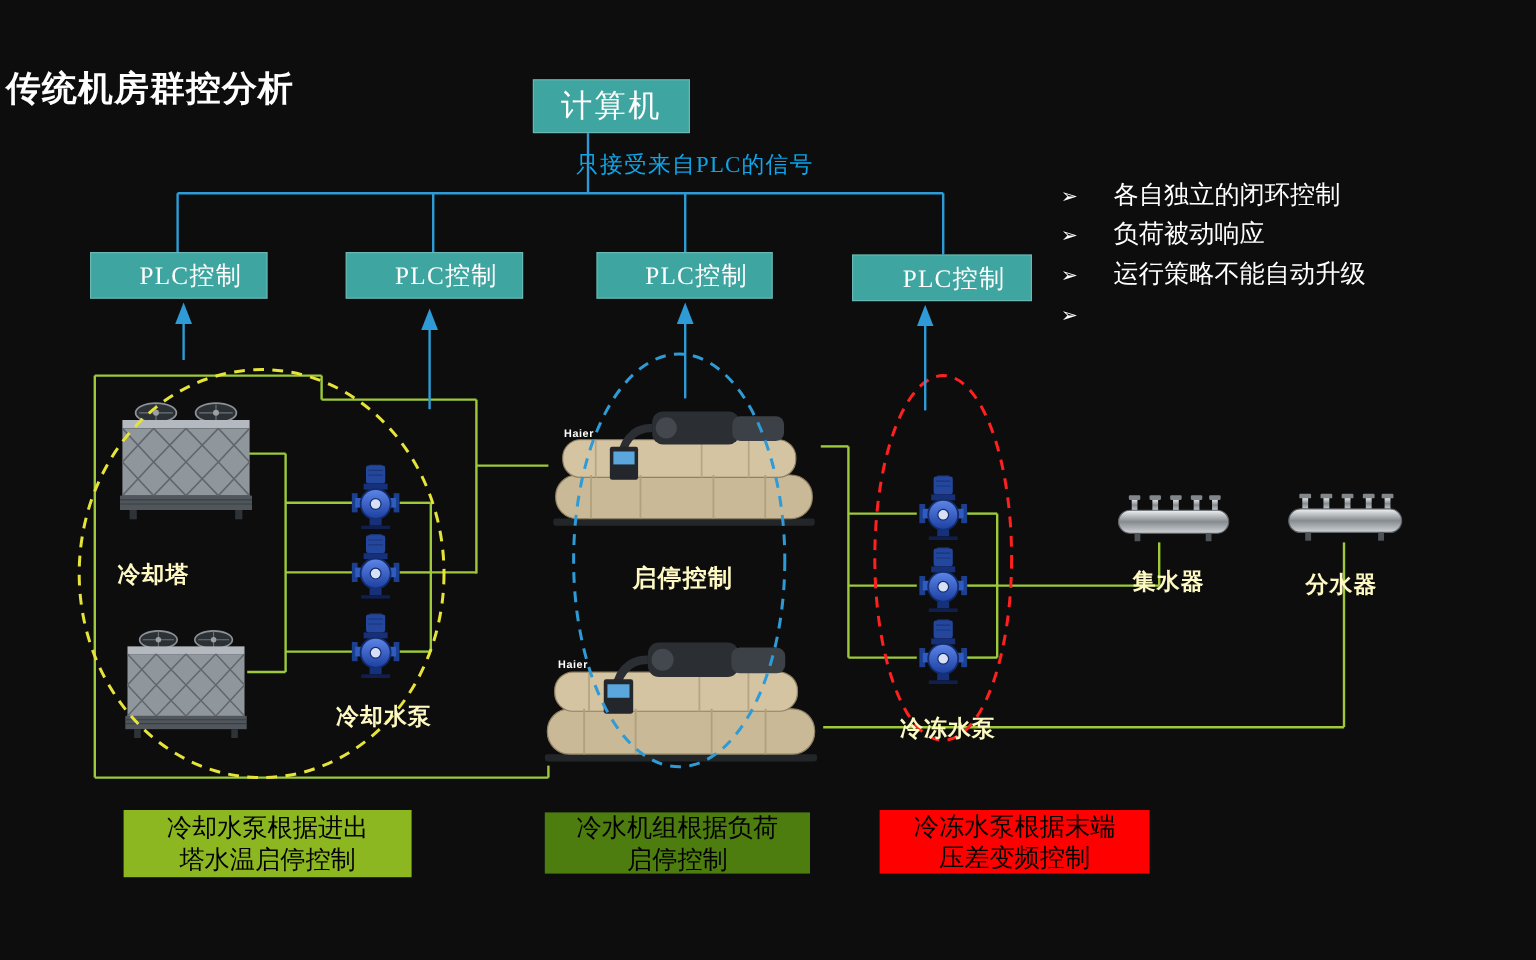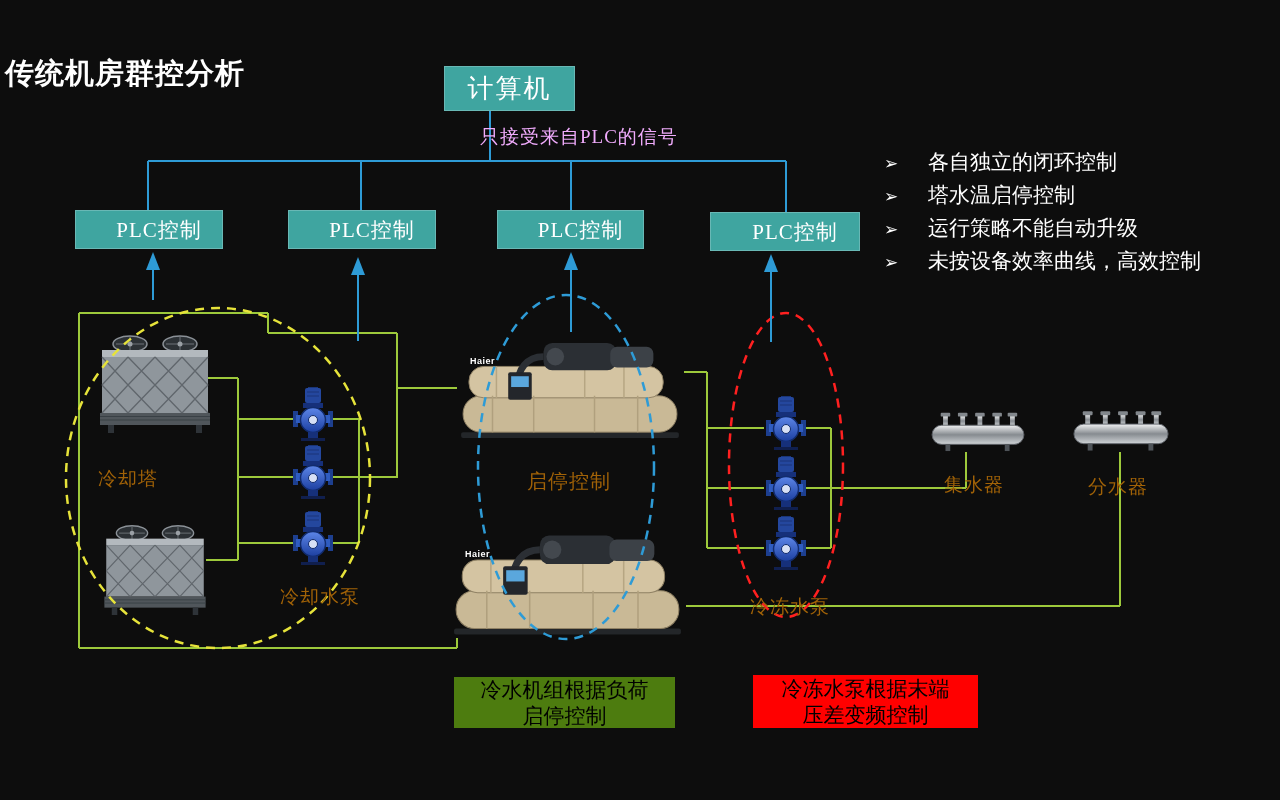--- a/index.html
+++ b/index.html
@@ -34,7 +34,7 @@
 
   .note {
     position:absolute; left:480px; top:124px; z-index:5;
-    color:#f0abfc; font-size:19px; font-family:"Liberation Serif", serif; letter-spacing:1px;
+    color:#0ea5e9; font-size:19px; font-family:"Liberation Serif", serif; letter-spacing:1px;
   }
 
   .bullets {

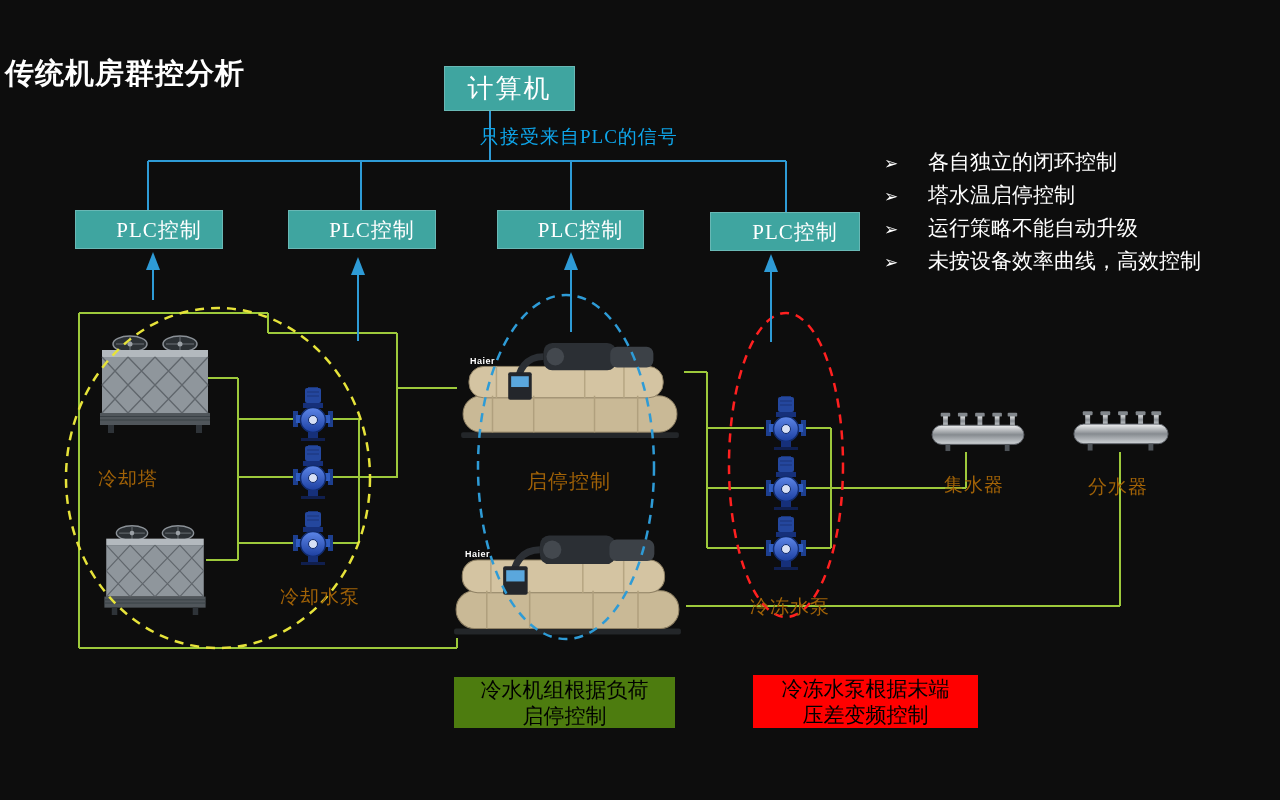--- a/index.html
+++ b/index.html
@@ -284,7 +284,7 @@
     </li>
     <li>
       <span class="marker">➢</span>
-      <span>塔水温启停控制</span>
+      <span>负荷被动响应</span>
     </li>
     <li>
       <span class="marker">➢</span>

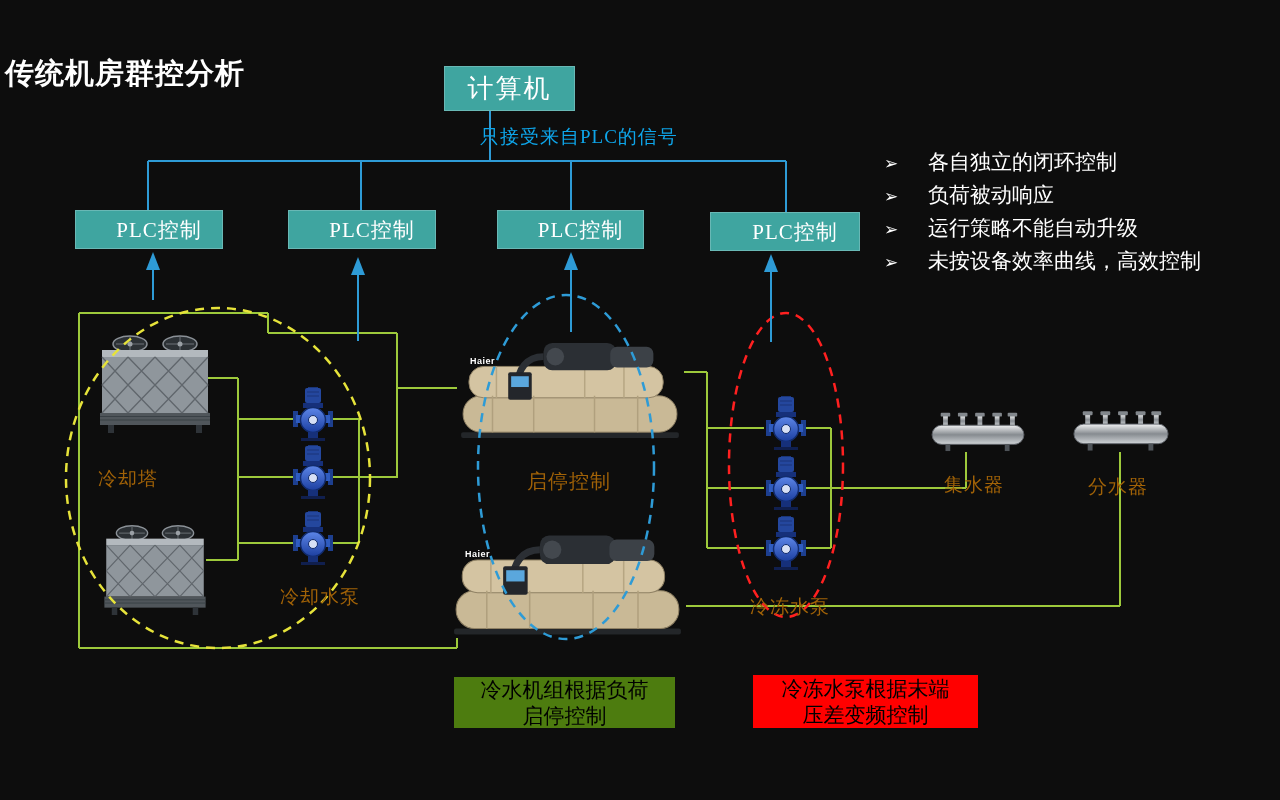--- a/index.html
+++ b/index.html
@@ -292,7 +292,6 @@
     </li>
     <li>
       <span class="marker">➢</span>
-      <span>未按设备效率曲线，高效控制</span>
     </li>
   </ul>
 

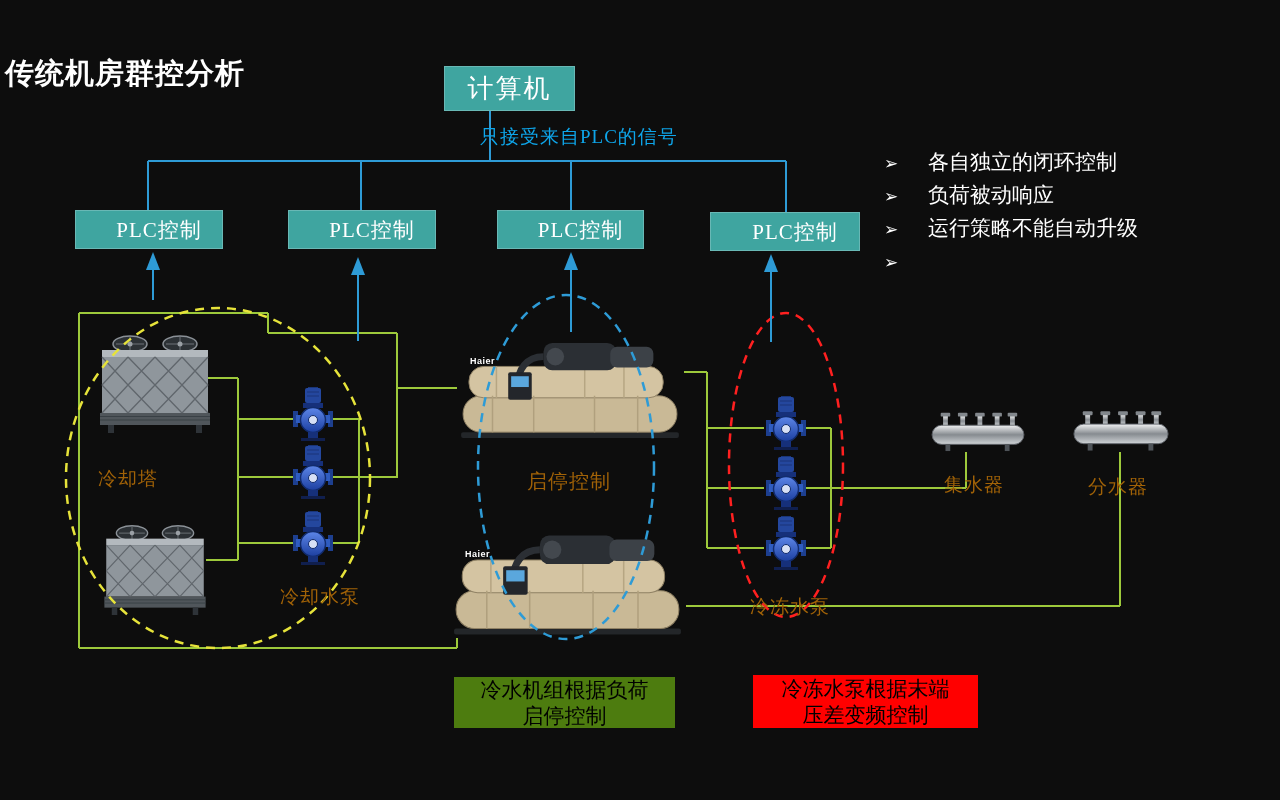--- a/index.html
+++ b/index.html
@@ -45,7 +45,7 @@
   .bullets .marker { width:44px; flex:none; font-size:17px; padding-top:2px; }
 
   .elabel {
-    position:absolute; z-index:4; color:#a16207; font-weight:normal;
+    position:absolute; z-index:4; color:#fef9c3; font-weight:bold;
     font-size:19px; letter-spacing:1px; white-space:nowrap;
   }
 

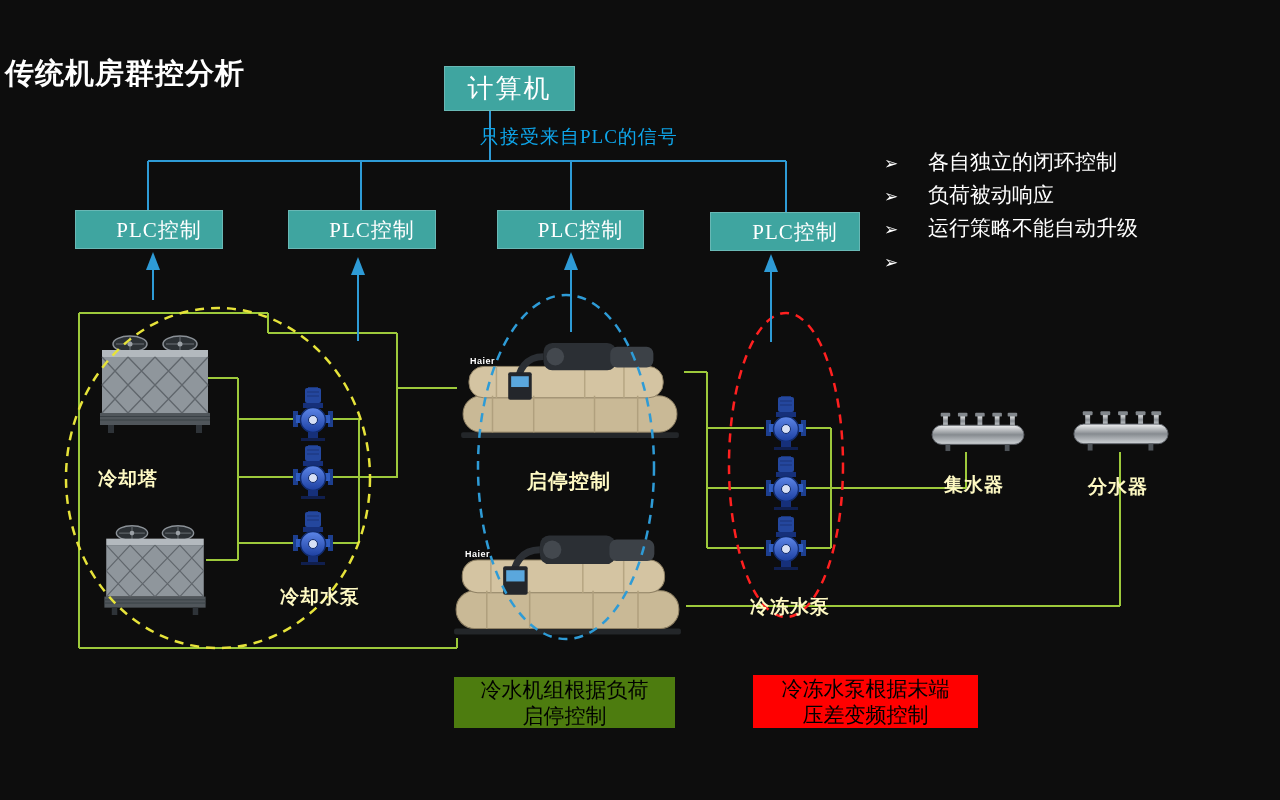--- a/index.html
+++ b/index.html
@@ -302,6 +302,10 @@
   <div class="elabel" style="left:944px; top:472px">集水器</div>
   <div class="elabel" style="left:1088px; top:474px">分水器</div>
 
+  <div class="callout callout1" style="background: rgb(141, 183, 33);">
+    <span>冷却水泵根据进出</span>
+    <span>塔水温启停控制</span>
+  </div>
   <div class="callout callout2" style="background: #4d7c0f;">
     <span>冷水机组根据负荷</span>
     <span>启停控制</span>

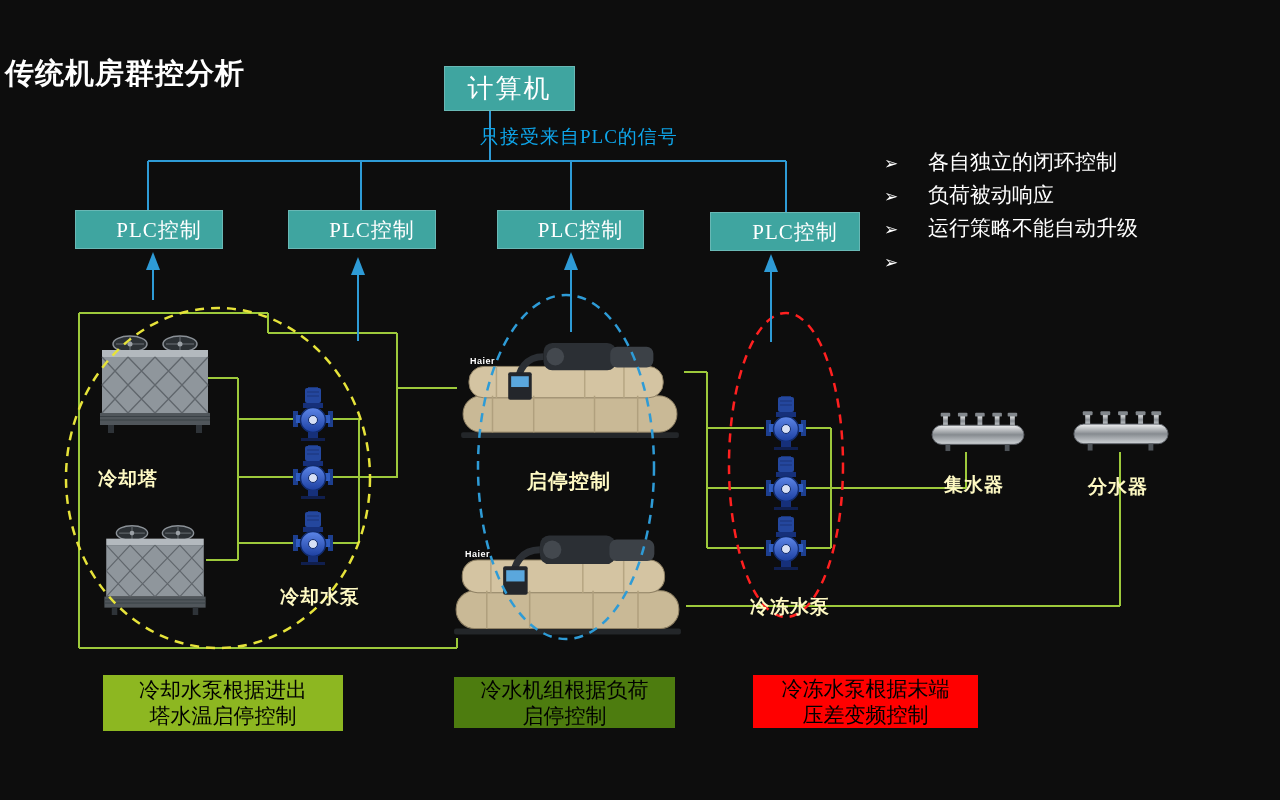--- a/index.html
+++ b/index.html
@@ -310,7 +310,7 @@
     <span>冷水机组根据负荷</span>
     <span>启停控制</span>
   </div>
-  <div class="callout callout3" style="background: rgb(255, 0, 0); margin-left: 20px;">
+  <div class="callout callout3" style="background: rgb(255, 0, 0);">
     <span>冷冻水泵根据末端</span>
     <span>压差变频控制</span>
   </div>

